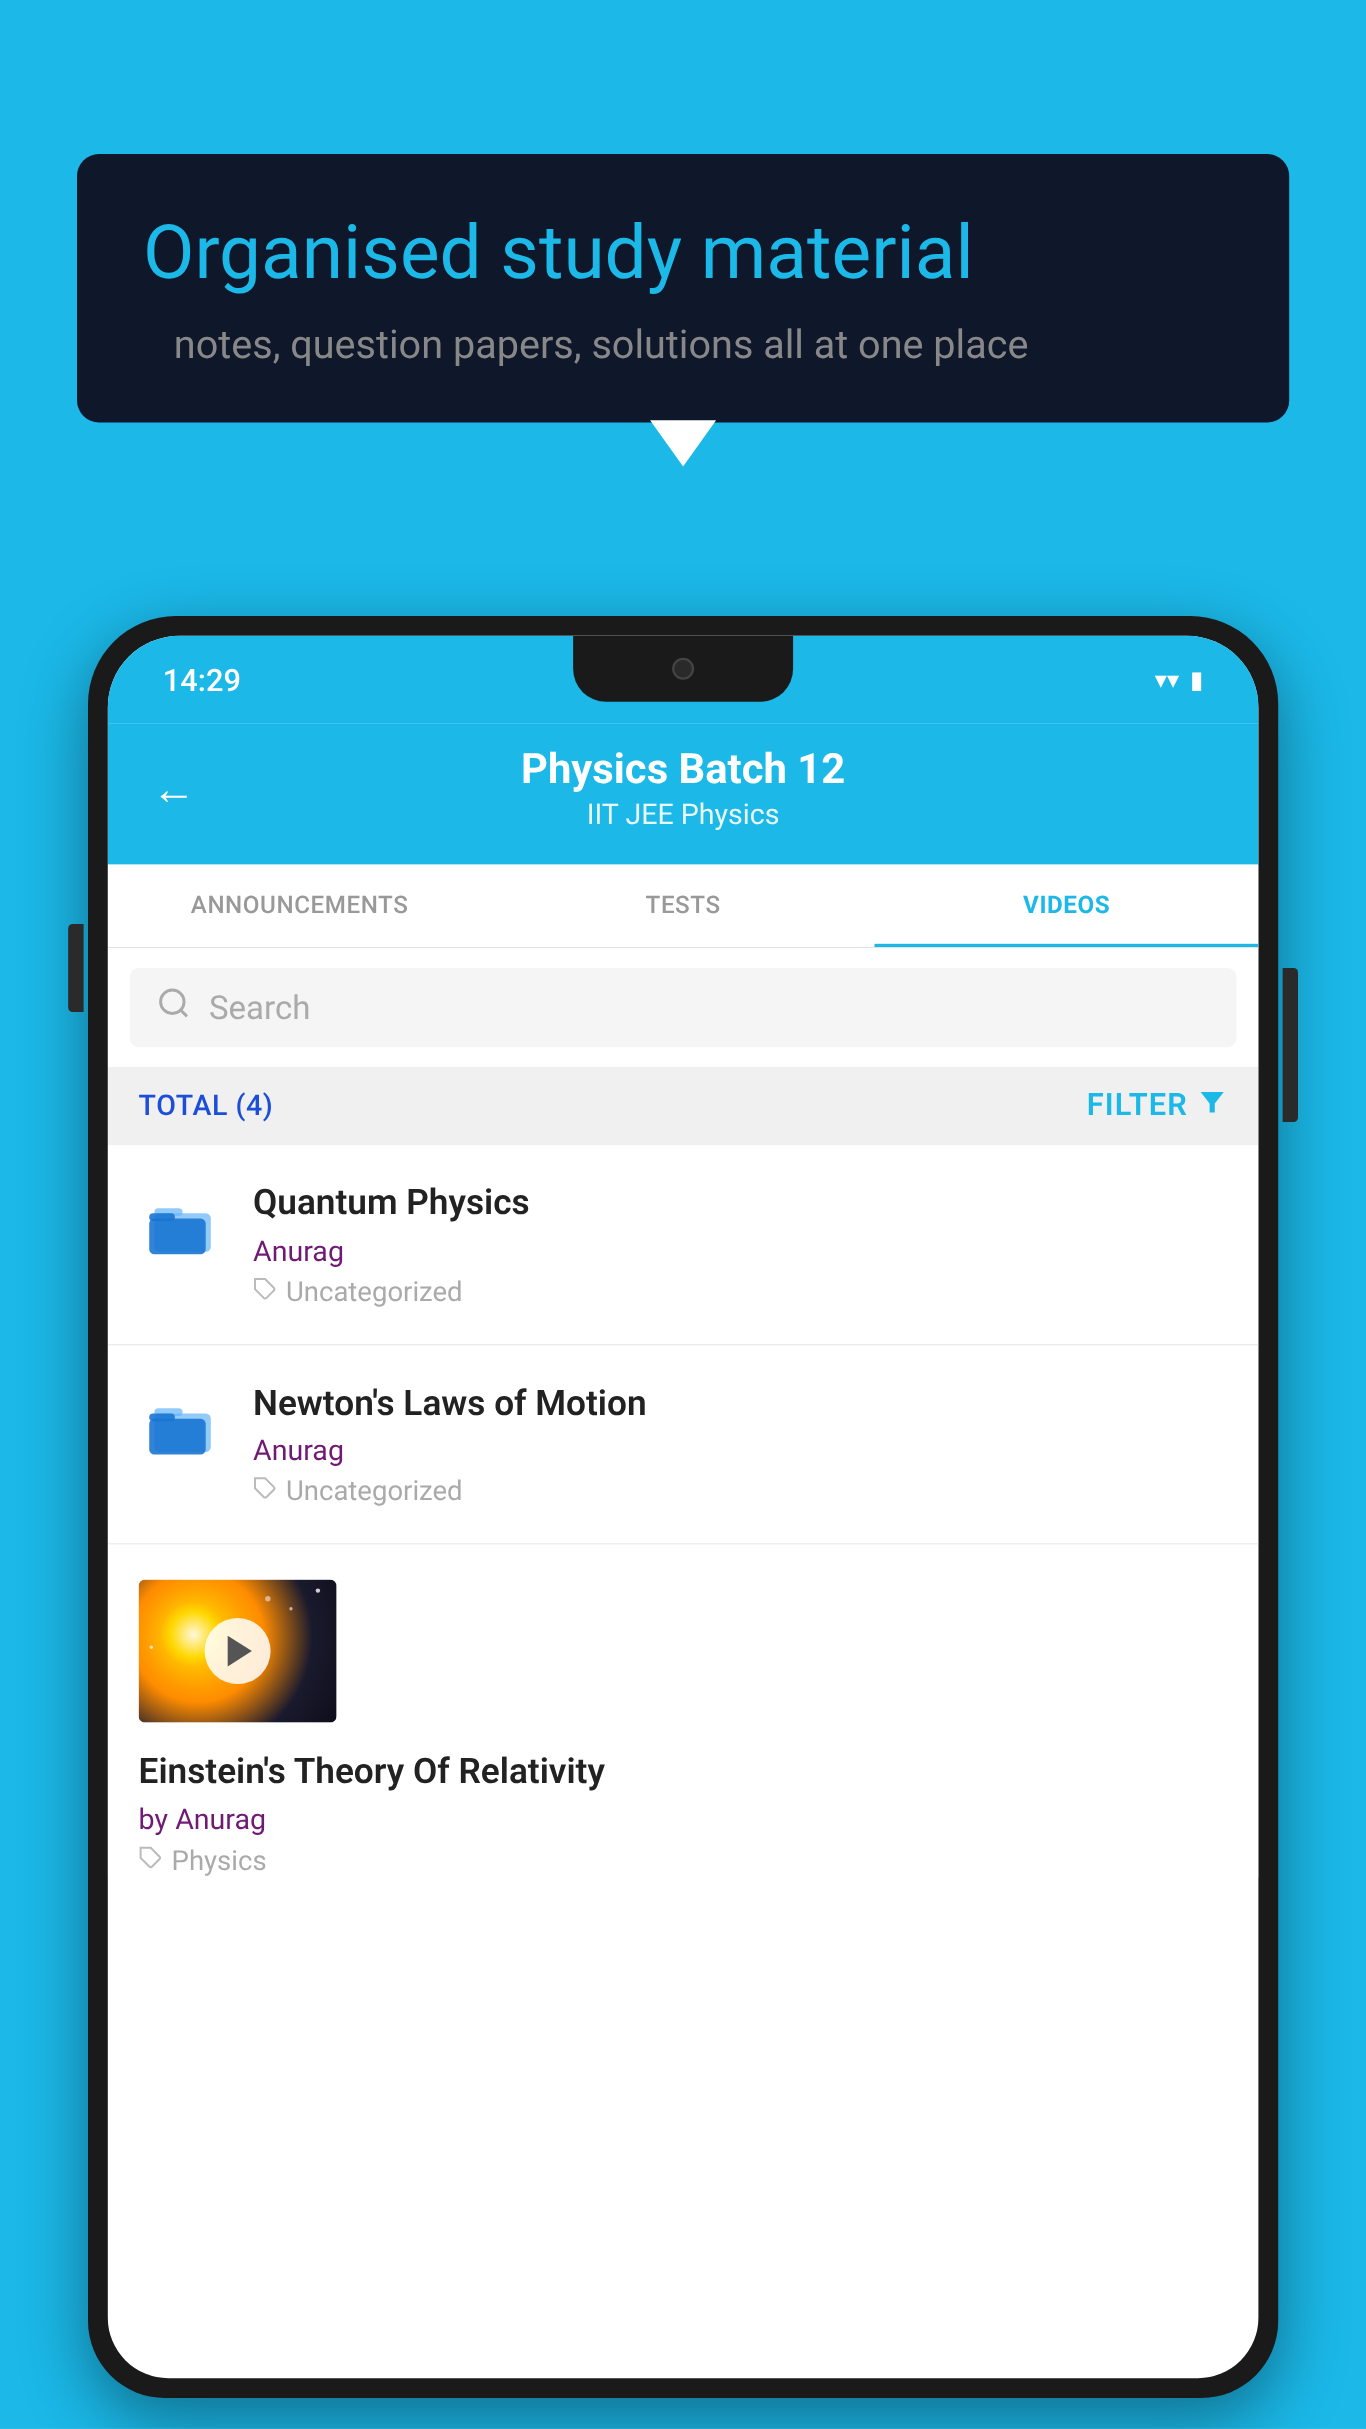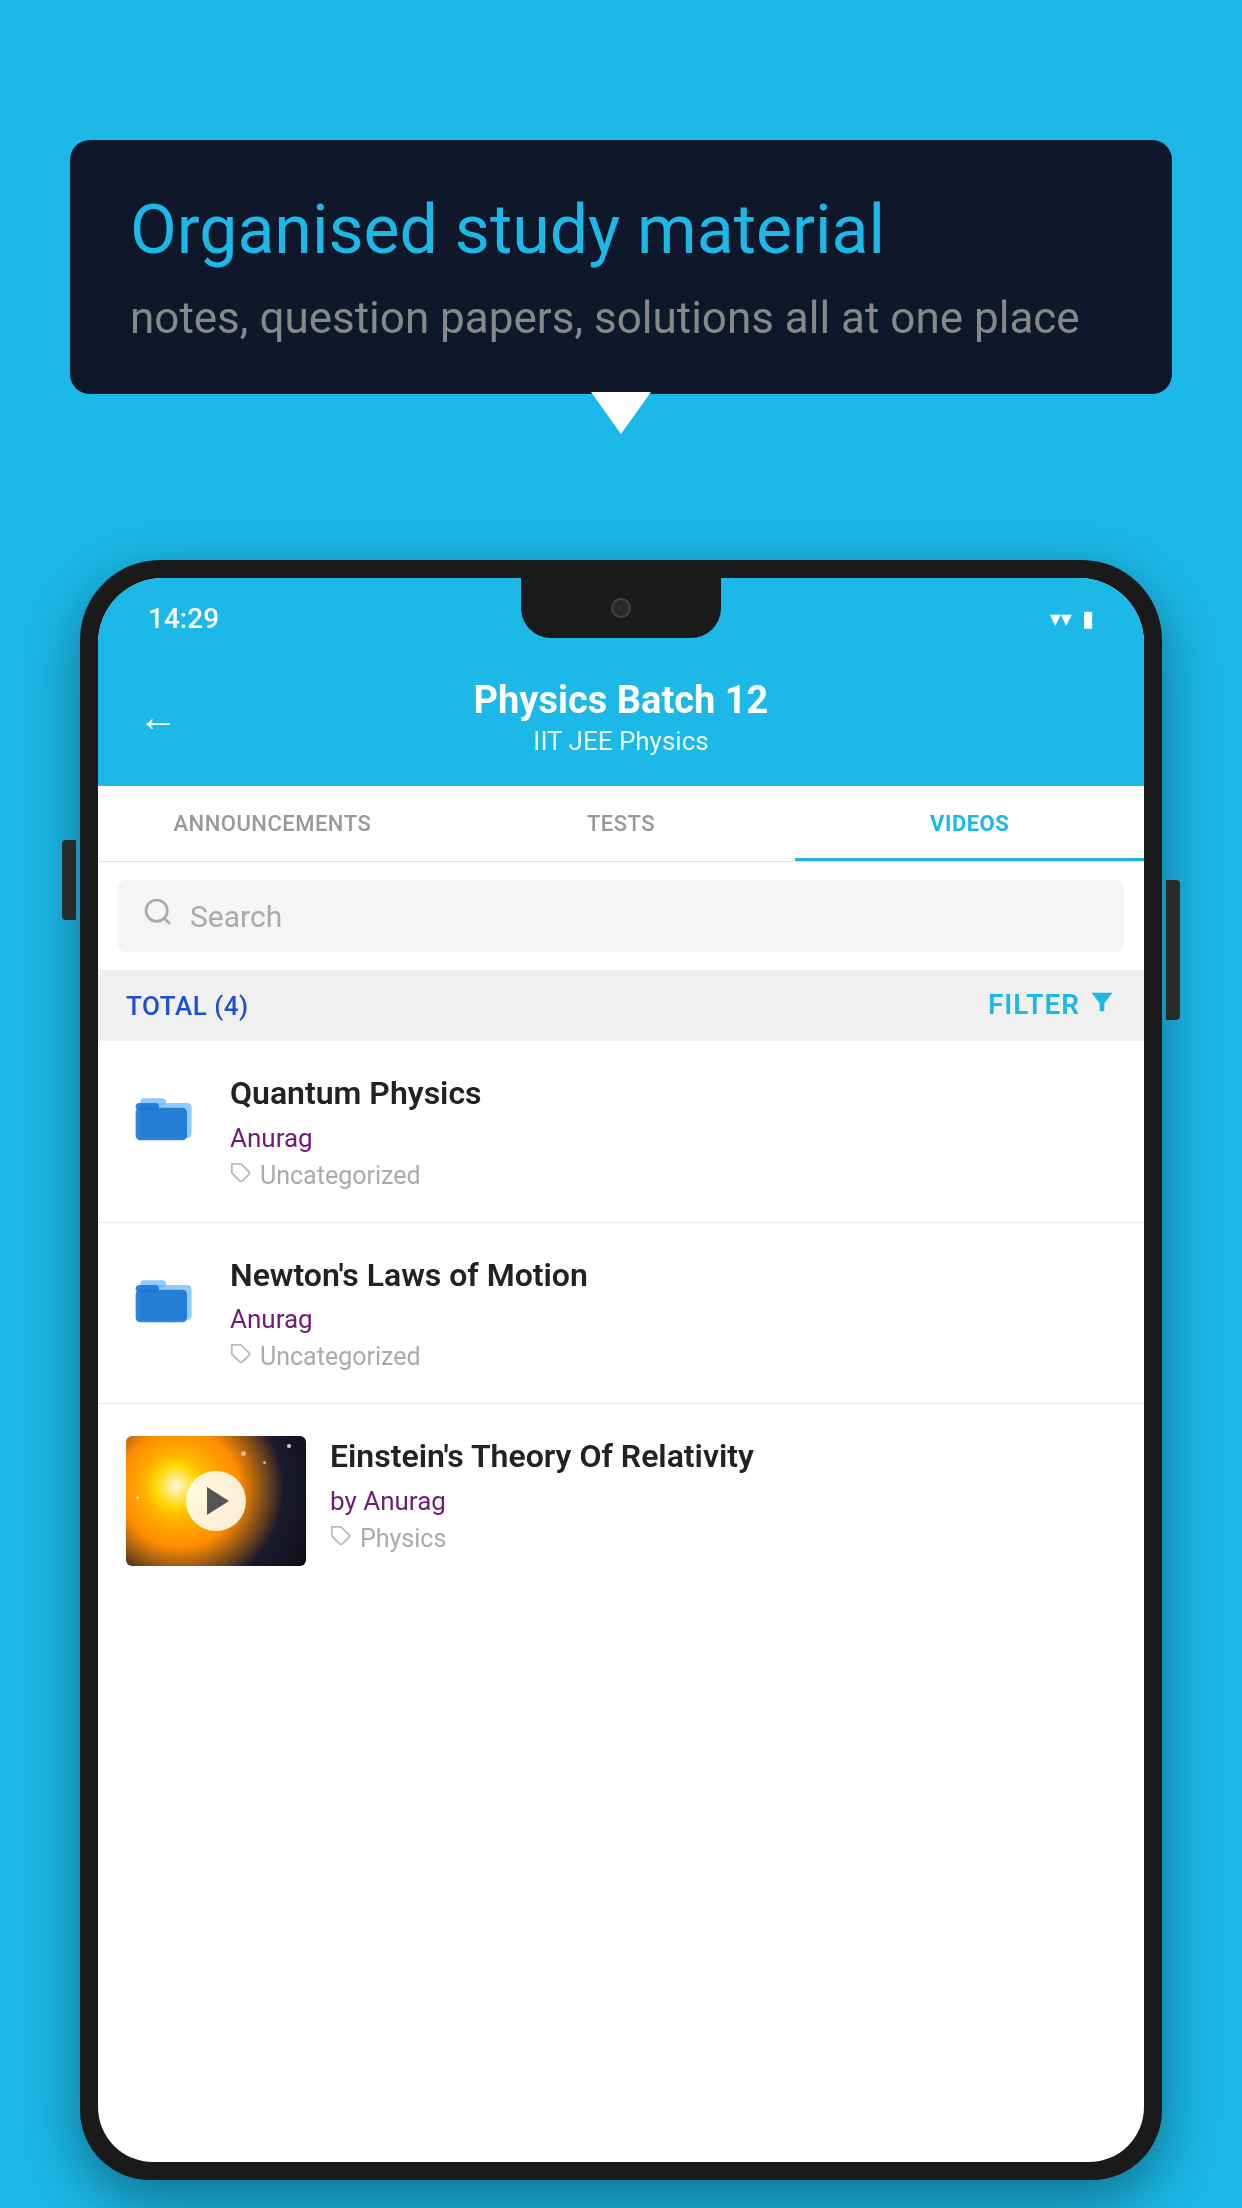--- a/index.html
+++ b/index.html
@@ -52,8 +52,9 @@
 
     .bubble-subtitle {
       color: #888;
-      font-size: 44px;
+      font-size: 36px;
       font-weight: 400;
+      margin-left: 28px;
     }
 
     

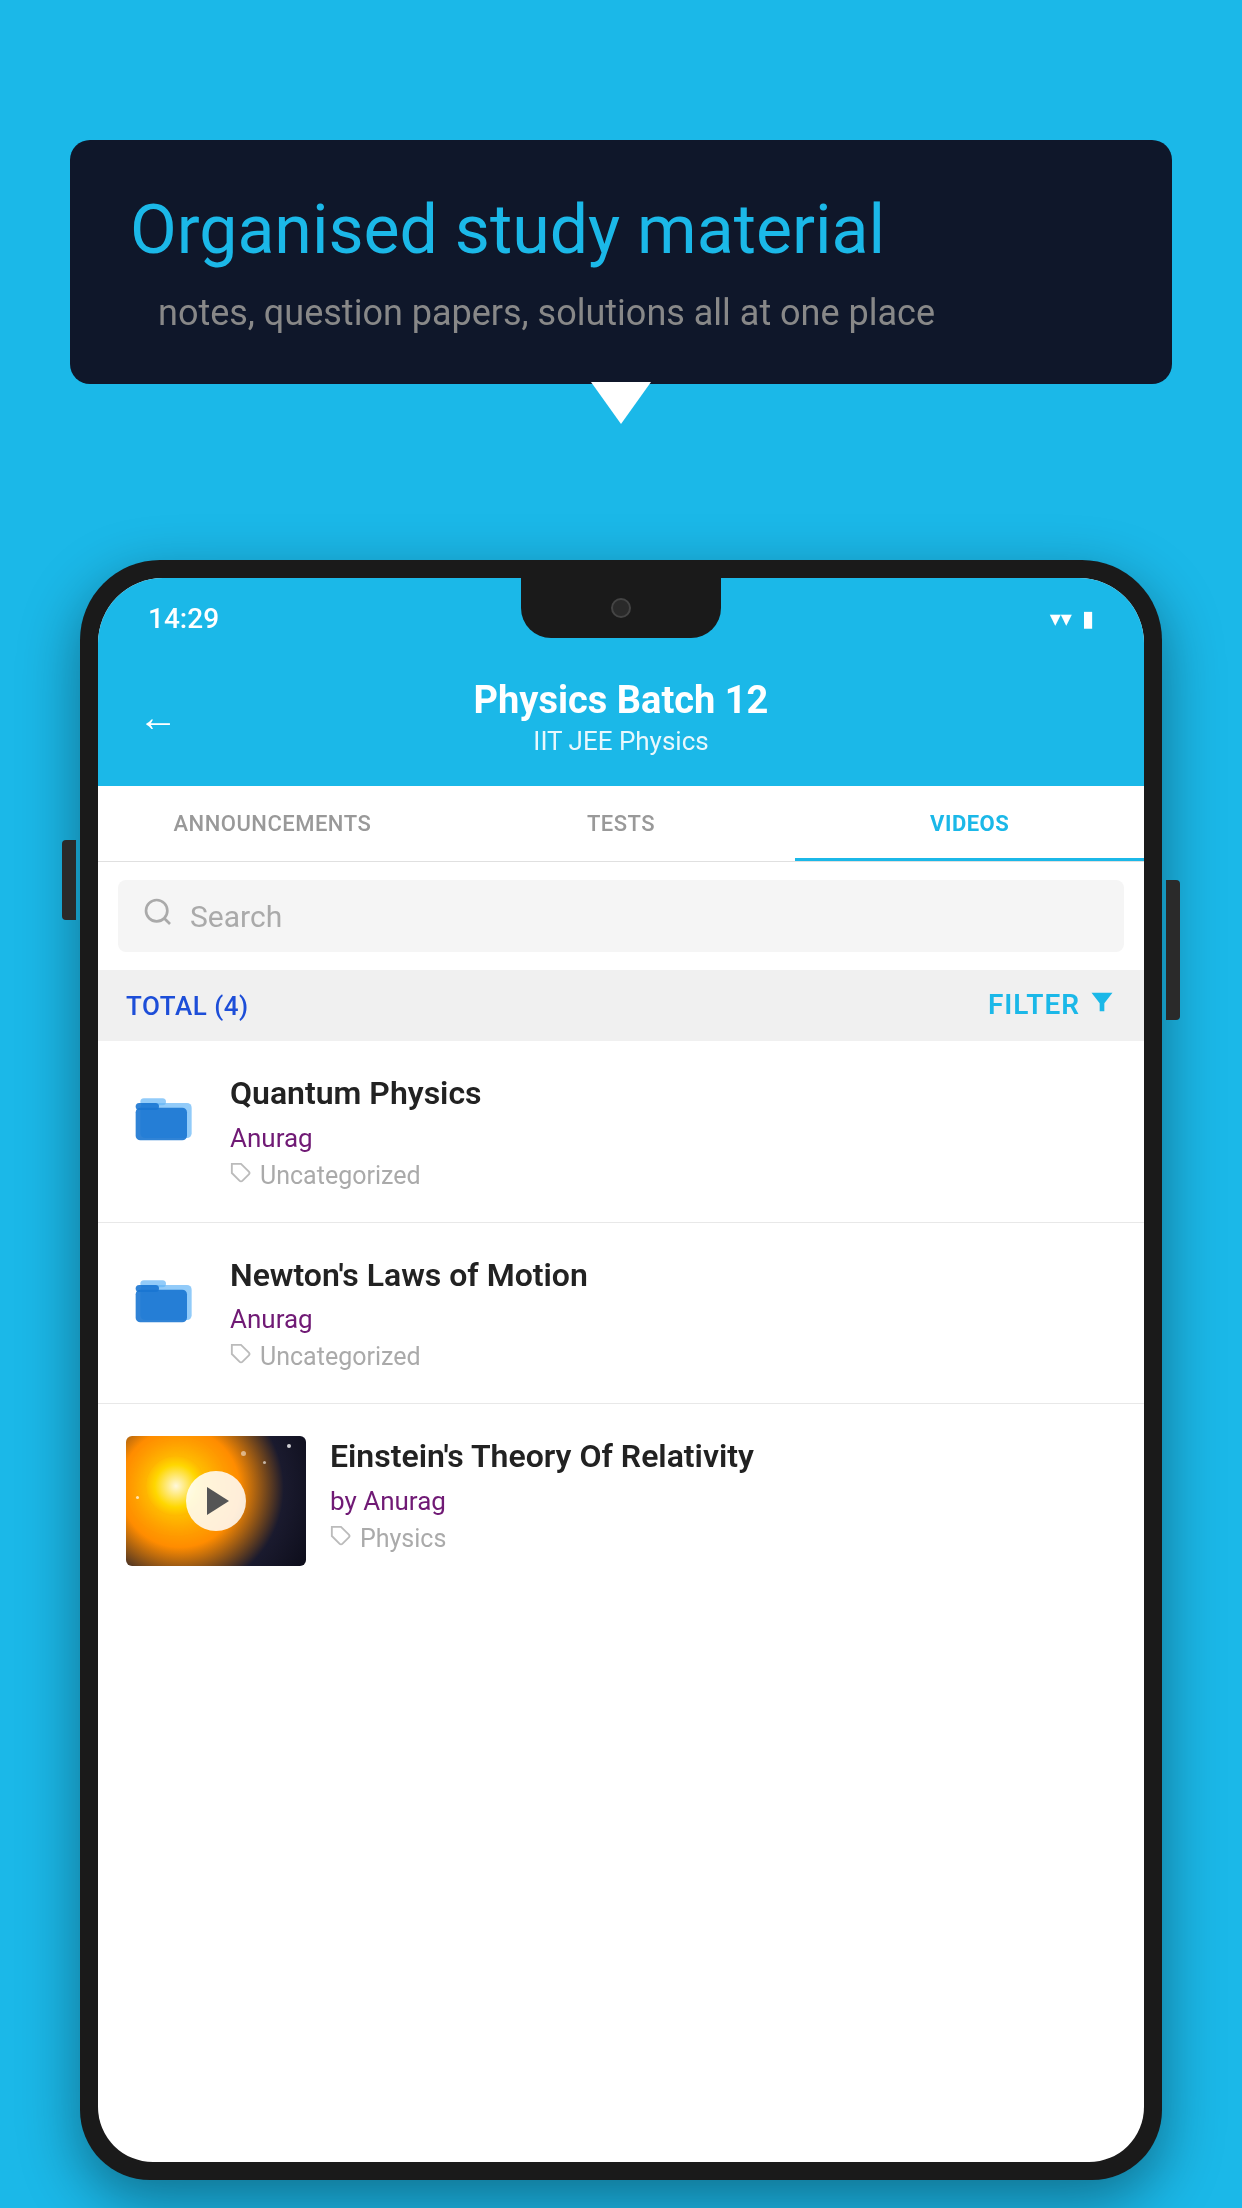--- a/index.html
+++ b/index.html
@@ -398,6 +398,7 @@
       padding: 32px 28px 0;
       gap: 24px;
       overflow: hidden;
+      flex-direction: column;
     }
   </style>
 </head>

